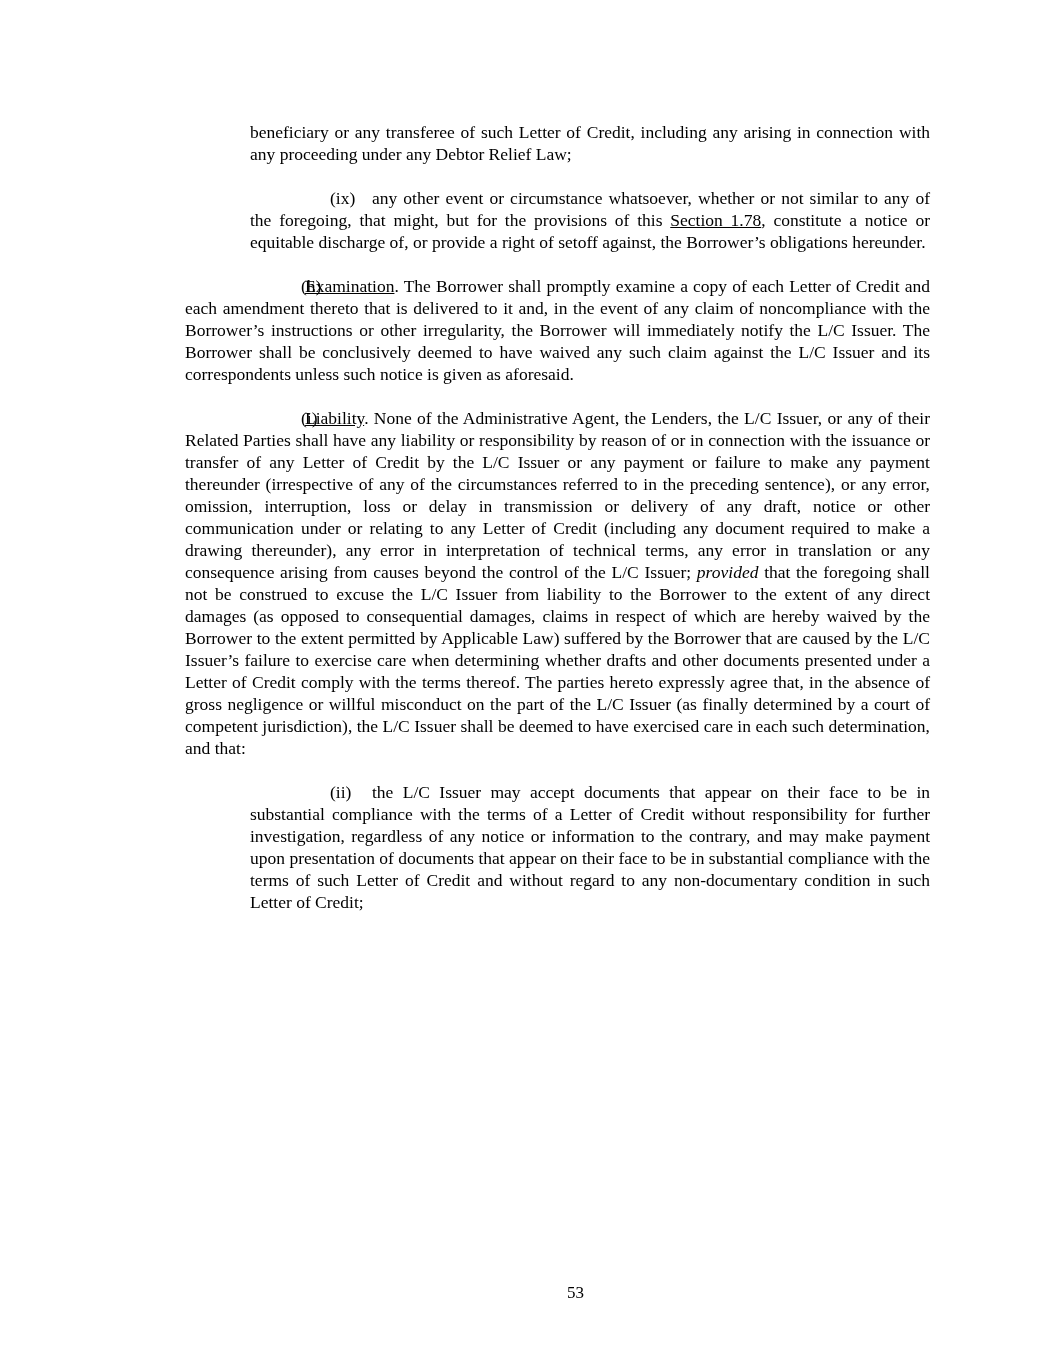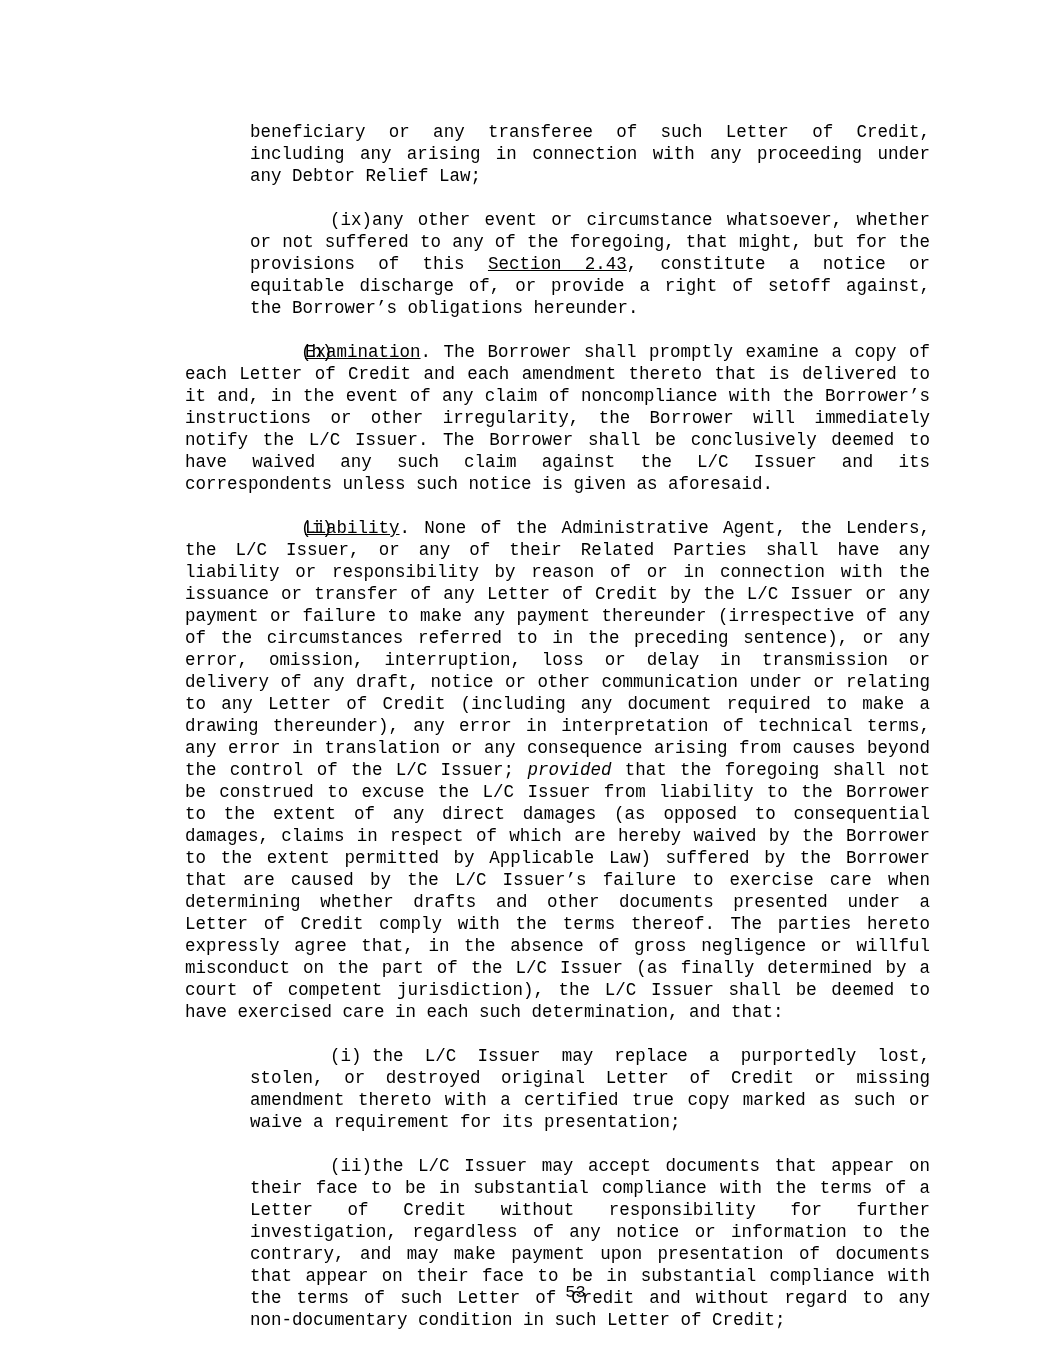--- a/index.html
+++ b/index.html
@@ -9,7 +9,7 @@
     height:1365px;
     background:#ffffff;
     color:#000000;
-    font-family:Liberation Mono, monospace;
+    font-family:Liberation Serif, serif;
     font-size:17.5px;
     line-height:22px;
     overflow:hidden;

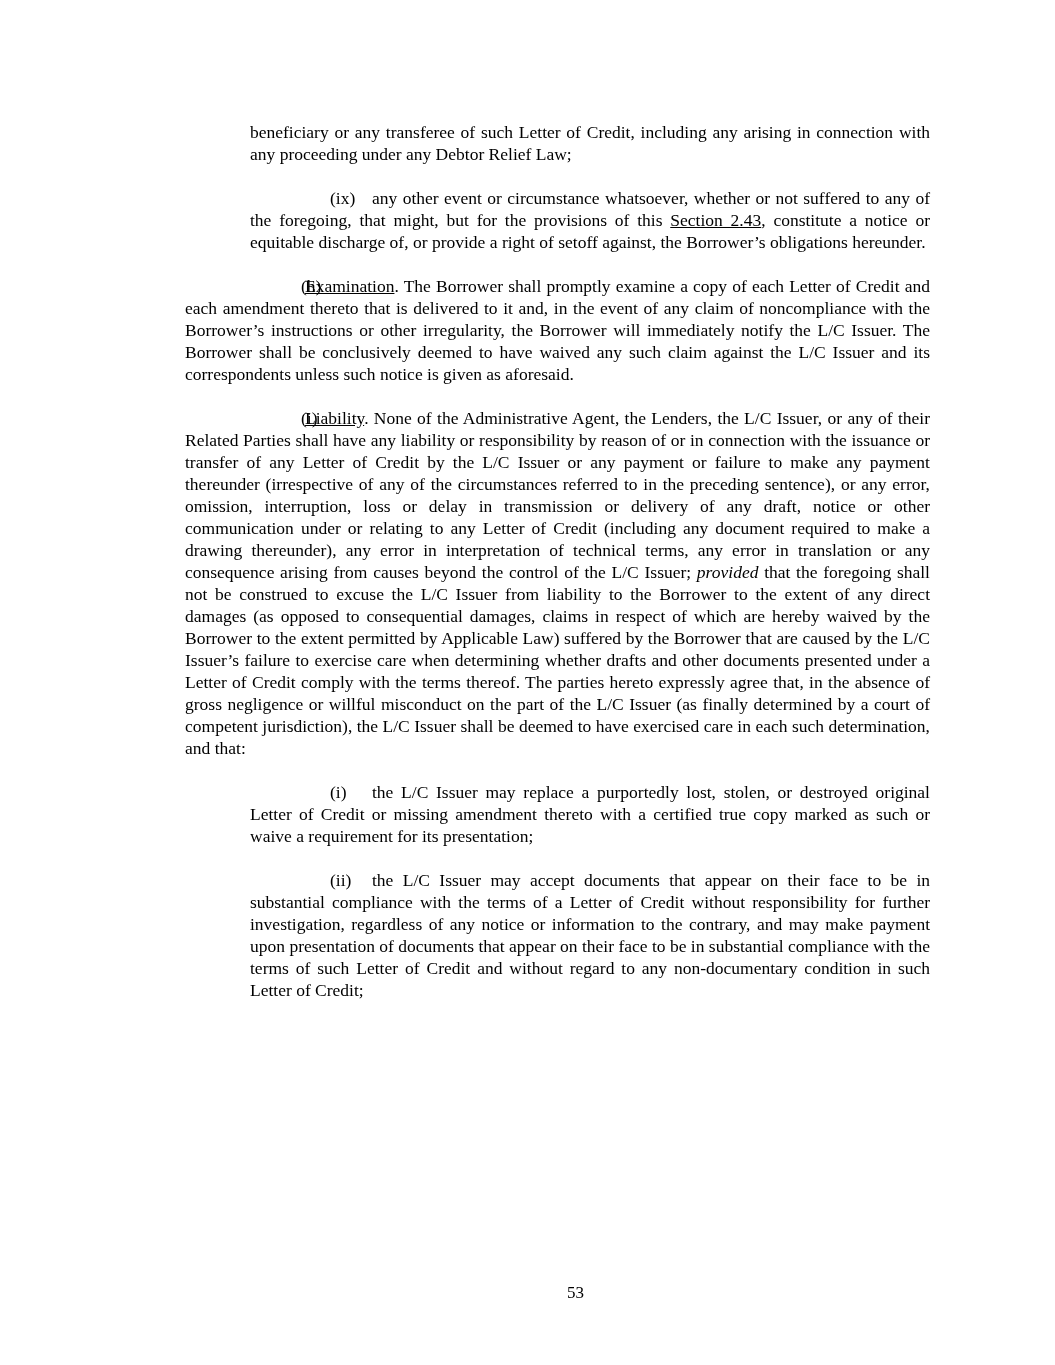--- a/index.html
+++ b/index.html
@@ -52,7 +52,7 @@
 <div class="page">
   <div class="doc">
       <p class="bq"><span>beneficiary or any transferee of such Letter of Credit, including any arising in connection with any proceeding under any Debtor Relief Law;</span></p>
-      <p class="bq labeled"><span class="lbl lbl-bq">(ix)</span><span>any other event or circumstance whatsoever, whether or not suffered to any of the foregoing, that might, but for the provisions of this </span><span class="u">Section 2.43</span><span>, constitute a notice or equitable discharge of, or provide a right of setoff against, the Borrower’s obligations hereunder.</span></p>
+      <p class="bq labeled"><span class="lbl lbl-bq">(ix)</span><span>any other event or circumstance whatsoever, whether or not similar to any of the foregoing, that might, but for the provisions of this </span><span class="u">Section 2.43</span><span>, constitute a notice or equitable discharge of, or provide a right of setoff against, the Borrower’s obligations hereunder.</span></p>
       <p class="body-p labeled"><span class="lbl lbl-body">(h)</span><span class="u">Examination</span><span>. The Borrower shall promptly examine a copy of each Letter of Credit and each amendment thereto that is delivered to it and, in the event of any claim of noncompliance with the Borrower’s instructions or other irregularity, the Borrower will immediately notify the L/C Issuer. The Borrower shall be conclusively deemed to have waived any such claim against the L/C Issuer and its correspondents unless such notice is given as aforesaid.</span></p>
       <p class="body-p labeled"><span class="lbl lbl-body">(i)</span><span class="u">Liability</span><span>. None of the Administrative Agent, the Lenders, the L/C Issuer, or any of their Related Parties shall have any liability or responsibility by reason of or in connection with the issuance or transfer of any Letter of Credit by the L/C Issuer or any payment or failure to make any payment thereunder (irrespective of any of the circumstances referred to in the preceding sentence), or any error, omission, interruption, loss or delay in transmission or delivery of any draft, notice or other communication under or relating to any Letter of Credit (including any document required to make a drawing thereunder), any error in interpretation of technical terms, any error in translation or any consequence arising from causes beyond the control of the L/C Issuer; </span><span class="i">provided</span><span> that the foregoing shall not be construed to excuse the L/C Issuer from liability to the Borrower to the extent of any direct damages (as opposed to consequential damages, claims in respect of which are hereby waived by the Borrower to the extent permitted by Applicable Law) suffered by the Borrower that are caused by the L/C Issuer’s failure to exercise care when determining whether drafts and other documents presented under a Letter of Credit comply with the terms thereof. The parties hereto expressly agree that, in the absence of gross negligence or willful misconduct on the part of the L/C Issuer (as finally determined by a court of competent jurisdiction), the L/C Issuer shall be deemed to have exercised care in each such determination, and that:</span></p>
       <p class="bq labeled"><span class="lbl lbl-bq">(i)</span><span>the L/C Issuer may replace a purportedly lost, stolen, or destroyed original Letter of Credit or missing amendment thereto with a certified true copy marked as such or waive a requirement for its presentation;</span></p>

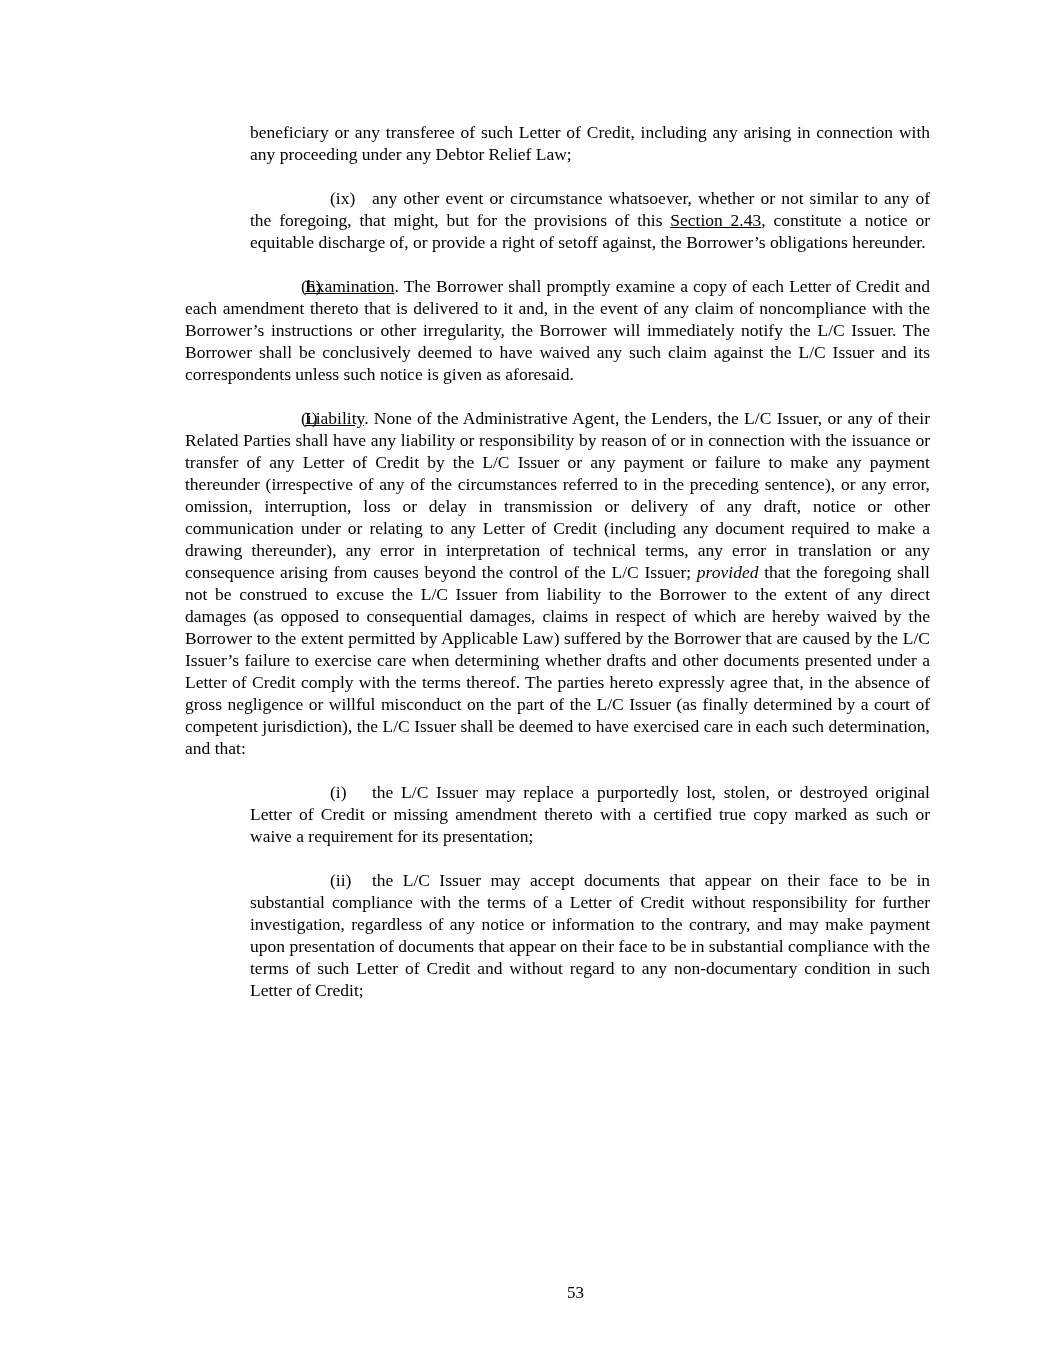--- a/index.html
+++ b/index.html
@@ -52,7 +52,7 @@
 <div class="page">
   <div class="doc">
       <p class="bq"><span>beneficiary or any transferee of such Letter of Credit, including any arising in connection with any proceeding under any Debtor Relief Law;</span></p>
-      <p class="bq labeled"><span class="lbl lbl-bq">(ix)</span><span>any other event or circumstance whatsoever, whether or not similar to any of the foregoing, that might, but for the provisions of this </span><span class="u">Section 2.43</span><span>, constitute a notice or equitable discharge of, or provide a right of setoff against, the Borrower’s obligations hereunder.</span></p>
+      <p class="bq labeled"><span class="lbl lbl-bq">(ix)</span><span>any other event or circumstance whatsoever, whether or not similar to any of the foregoing, that might, but for the provisions of this </span><span class="u">Section 1.78</span><span>, constitute a notice or equitable discharge of, or provide a right of setoff against, the Borrower’s obligations hereunder.</span></p>
       <p class="body-p labeled"><span class="lbl lbl-body">(h)</span><span class="u">Examination</span><span>. The Borrower shall promptly examine a copy of each Letter of Credit and each amendment thereto that is delivered to it and, in the event of any claim of noncompliance with the Borrower’s instructions or other irregularity, the Borrower will immediately notify the L/C Issuer. The Borrower shall be conclusively deemed to have waived any such claim against the L/C Issuer and its correspondents unless such notice is given as aforesaid.</span></p>
       <p class="body-p labeled"><span class="lbl lbl-body">(i)</span><span class="u">Liability</span><span>. None of the Administrative Agent, the Lenders, the L/C Issuer, or any of their Related Parties shall have any liability or responsibility by reason of or in connection with the issuance or transfer of any Letter of Credit by the L/C Issuer or any payment or failure to make any payment thereunder (irrespective of any of the circumstances referred to in the preceding sentence), or any error, omission, interruption, loss or delay in transmission or delivery of any draft, notice or other communication under or relating to any Letter of Credit (including any document required to make a drawing thereunder), any error in interpretation of technical terms, any error in translation or any consequence arising from causes beyond the control of the L/C Issuer; </span><span class="i">provided</span><span> that the foregoing shall not be construed to excuse the L/C Issuer from liability to the Borrower to the extent of any direct damages (as opposed to consequential damages, claims in respect of which are hereby waived by the Borrower to the extent permitted by Applicable Law) suffered by the Borrower that are caused by the L/C Issuer’s failure to exercise care when determining whether drafts and other documents presented under a Letter of Credit comply with the terms thereof. The parties hereto expressly agree that, in the absence of gross negligence or willful misconduct on the part of the L/C Issuer (as finally determined by a court of competent jurisdiction), the L/C Issuer shall be deemed to have exercised care in each such determination, and that:</span></p>
       <p class="bq labeled"><span class="lbl lbl-bq">(i)</span><span>the L/C Issuer may replace a purportedly lost, stolen, or destroyed original Letter of Credit or missing amendment thereto with a certified true copy marked as such or waive a requirement for its presentation;</span></p>

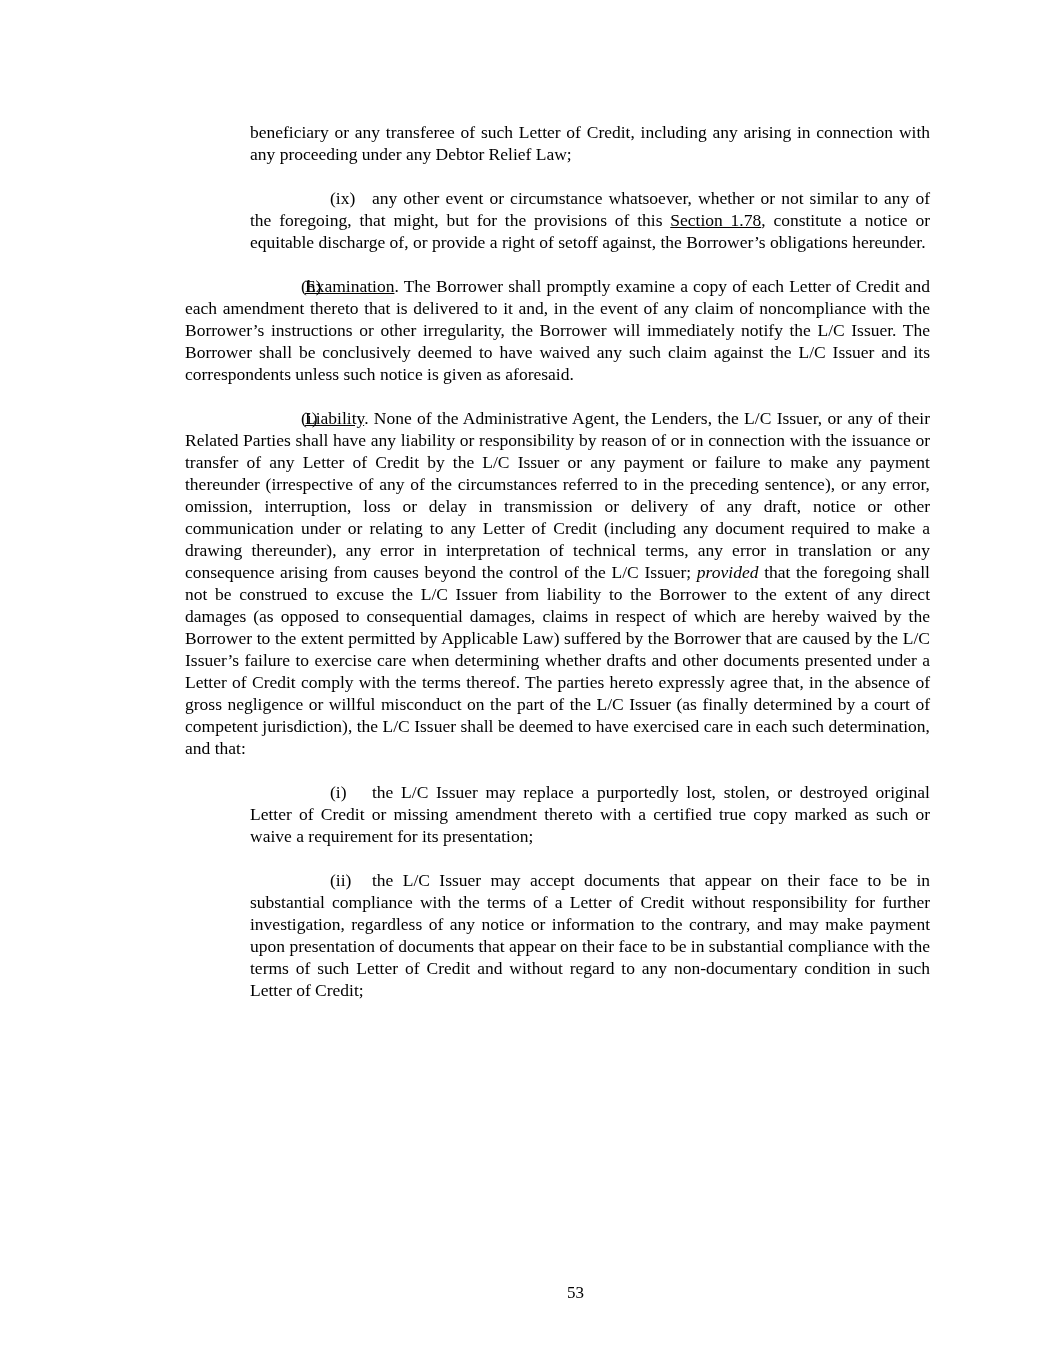--- a/index.html
+++ b/index.html
@@ -55,7 +55,6 @@
       <p class="bq labeled"><span class="lbl lbl-bq">(ix)</span><span>any other event or circumstance whatsoever, whether or not similar to any of the foregoing, that might, but for the provisions of this </span><span class="u">Section 1.78</span><span>, constitute a notice or equitable discharge of, or provide a right of setoff against, the Borrower’s obligations hereunder.</span></p>
       <p class="body-p labeled"><span class="lbl lbl-body">(h)</span><span class="u">Examination</span><span>. The Borrower shall promptly examine a copy of each Letter of Credit and each amendment thereto that is delivered to it and, in the event of any claim of noncompliance with the Borrower’s instructions or other irregularity, the Borrower will immediately notify the L/C Issuer. The Borrower shall be conclusively deemed to have waived any such claim against the L/C Issuer and its correspondents unless such notice is given as aforesaid.</span></p>
       <p class="body-p labeled"><span class="lbl lbl-body">(i)</span><span class="u">Liability</span><span>. None of the Administrative Agent, the Lenders, the L/C Issuer, or any of their Related Parties shall have any liability or responsibility by reason of or in connection with the issuance or transfer of any Letter of Credit by the L/C Issuer or any payment or failure to make any payment thereunder (irrespective of any of the circumstances referred to in the preceding sentence), or any error, omission, interruption, loss or delay in transmission or delivery of any draft, notice or other communication under or relating to any Letter of Credit (including any document required to make a drawing thereunder), any error in interpretation of technical terms, any error in translation or any consequence arising from causes beyond the control of the L/C Issuer; </span><span class="i">provided</span><span> that the foregoing shall not be construed to excuse the L/C Issuer from liability to the Borrower to the extent of any direct damages (as opposed to consequential damages, claims in respect of which are hereby waived by the Borrower to the extent permitted by Applicable Law) suffered by the Borrower that are caused by the L/C Issuer’s failure to exercise care when determining whether drafts and other documents presented under a Letter of Credit comply with the terms thereof. The parties hereto expressly agree that, in the absence of gross negligence or willful misconduct on the part of the L/C Issuer (as finally determined by a court of competent jurisdiction), the L/C Issuer shall be deemed to have exercised care in each such determination, and that:</span></p>
-      <p class="bq labeled"><span class="lbl lbl-bq">(i)</span><span>the L/C Issuer may replace a purportedly lost, stolen, or destroyed original Letter of Credit or missing amendment thereto with a certified true copy marked as such or waive a requirement for its presentation;</span></p>
       <p class="bq labeled"><span class="lbl lbl-bq">(ii)</span><span>the L/C Issuer may accept documents that appear on their face to be in substantial compliance with the terms of a Letter of Credit without responsibility for further investigation, regardless of any notice or information to the contrary, and may make payment upon presentation of documents that appear on their face to be in substantial compliance with the terms of such Letter of Credit and without regard to any non-documentary condition in such Letter of Credit;</span></p>
     </div>
   <div class="footer">53</div>

